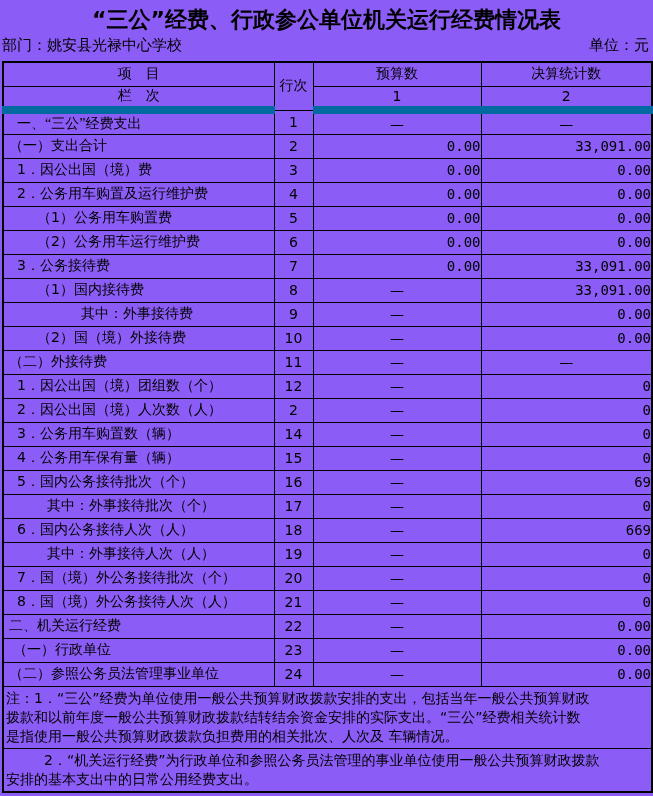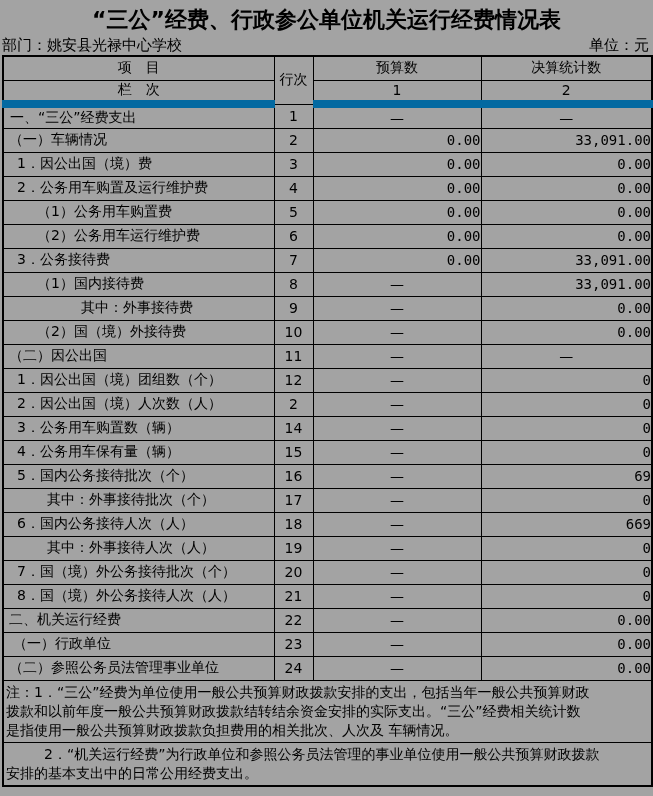--- a/index.html
+++ b/index.html
@@ -13,7 +13,7 @@
     width: 653px;
     height: 796px;
     overflow: hidden;
-    background: #a3a3a3;
+    background: #8b5cf6;
   }
   .title {
     text-align: center;

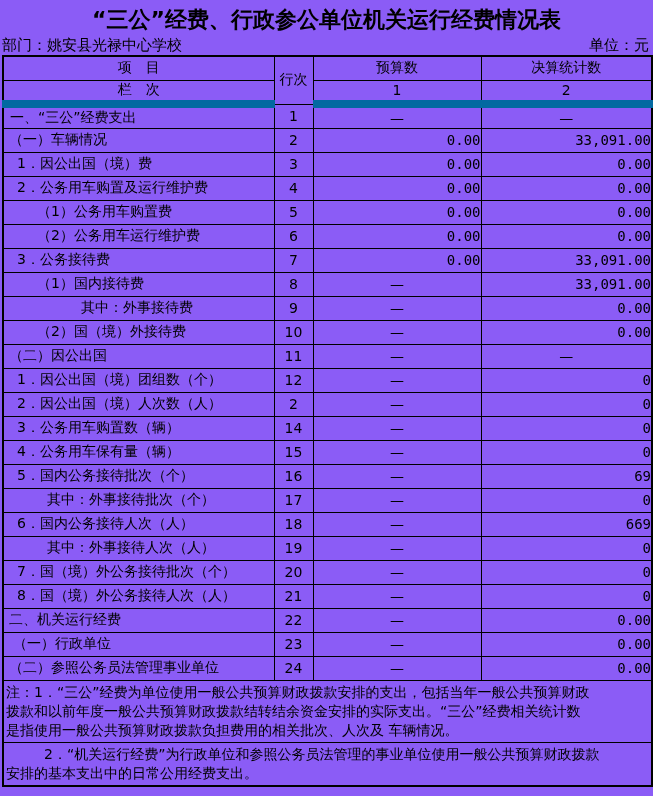--- a/index.html
+++ b/index.html
@@ -34,7 +34,7 @@
     font-size: 15px;
     padding: 0 4px 0 2px;
     margin-top: 1px;
-    margin-bottom: 0;
+    margin-bottom: 6px;
   }
   table.report {
     border-collapse: collapse;

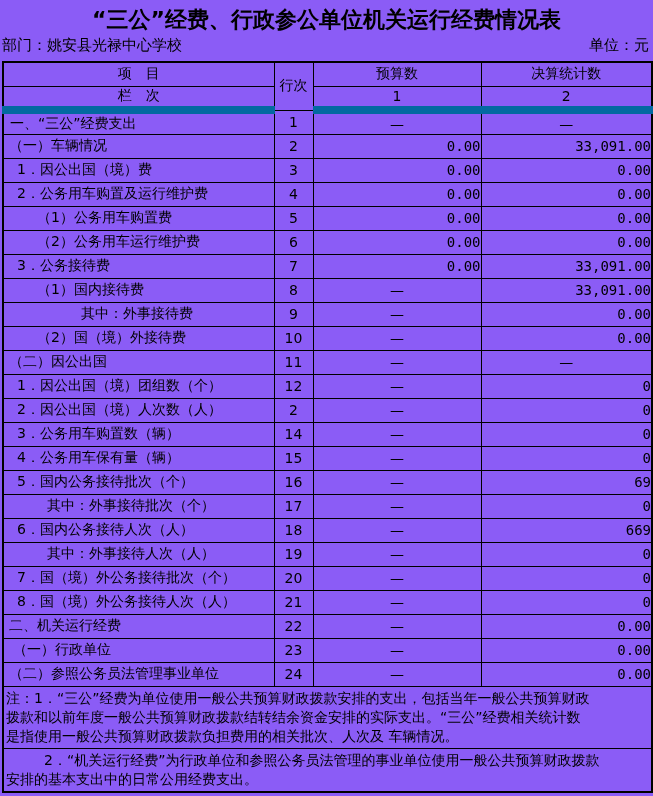--- a/index.html
+++ b/index.html
@@ -104,7 +104,7 @@
     </thead>
     <tbody>
         <tr>
-          <td class="label" style="padding-left: 6px;">一、“三公”经费支出</td>
+          <td class="label" style="padding-left: 13px; font-family: Liberation Serif, serif;">一、“三公”经费支出</td>
           <td class="line">1</td>
           <td class="dash">—</td>
           <td class="dash">—</td>

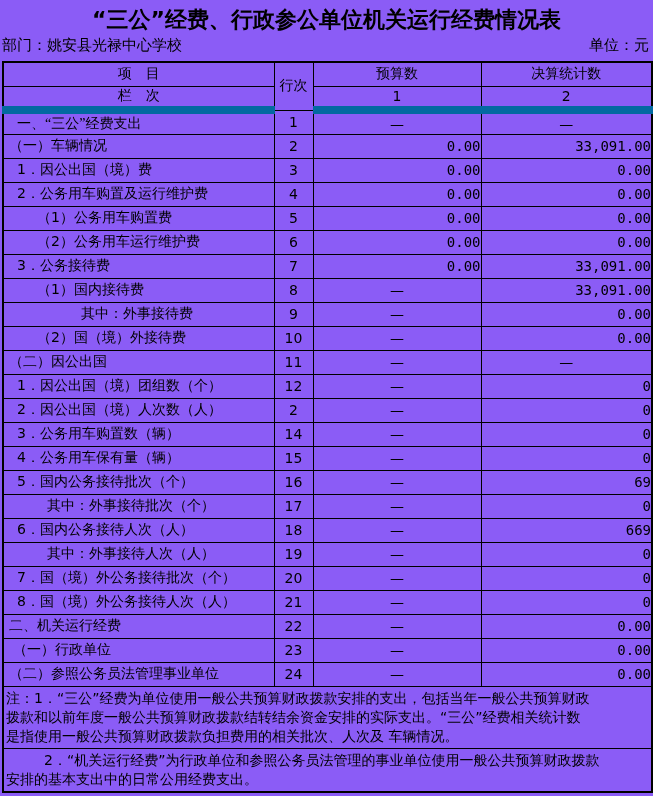--- a/index.html
+++ b/index.html
@@ -110,7 +110,7 @@
           <td class="dash">—</td>
         </tr>
         <tr>
-          <td class="label" style="padding-left: 5px;">（一）车辆情况</td>
+          <td class="label" style="padding-left: 5px;">（一）支出合计</td>
           <td class="line">2</td>
           <td class="num">0.00</td>
           <td class="num">33,091.00</td>

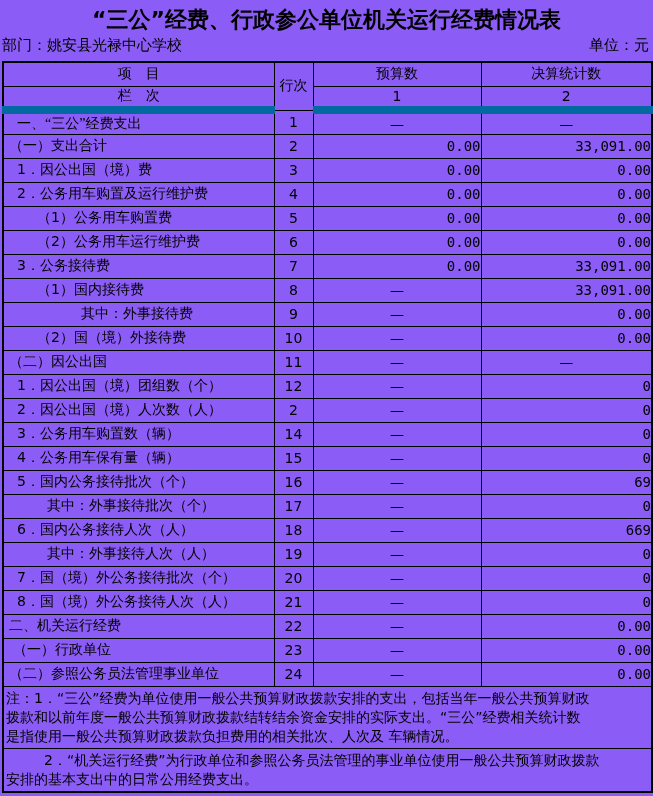--- a/index.html
+++ b/index.html
@@ -164,7 +164,7 @@
           <td class="num">0.00</td>
         </tr>
         <tr>
-          <td class="label" style="padding-left: 5px;">（二）因公出国</td>
+          <td class="label" style="padding-left: 5px;">（二）外接待费</td>
           <td class="line">11</td>
           <td class="dash">—</td>
           <td class="dash">—</td>

